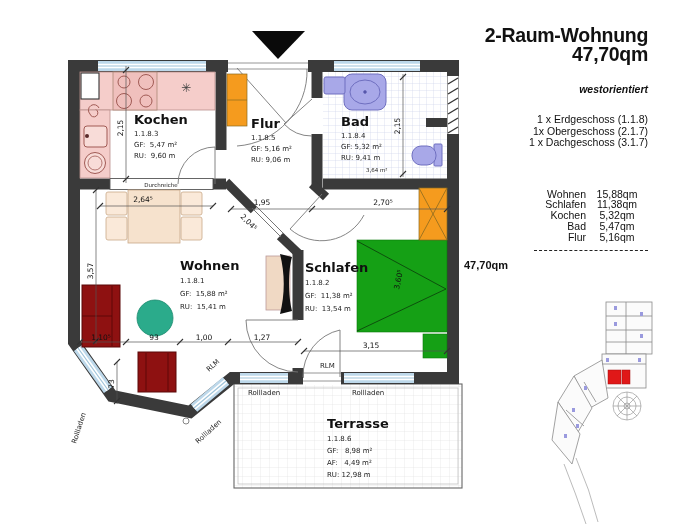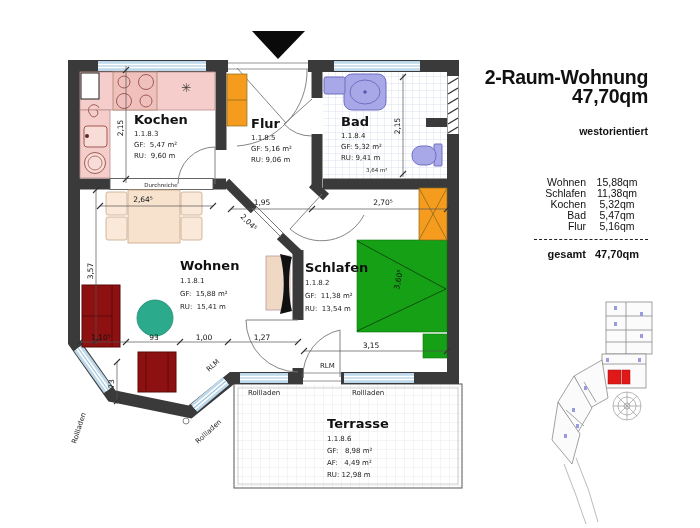--- a/index.html
+++ b/index.html
@@ -12,7 +12,7 @@
   .dim{font-size:7.5px;fill:#111;}
   .tiny{font-size:5.5px;fill:#222;}
   .plabel{font-size:7px;fill:#222;}
-  .panel{position:absolute;left:455px;top:26px;width:193px;text-align:right;margin-top:42px;}
+  .panel{position:absolute;left:455px;top:26px;width:193px;text-align:right;}
   .title{font-size:19.5px;font-weight:600;line-height:19px;letter-spacing:-0.3px;}
   .orientation{margin-top:19px;font-size:10.5px;font-weight:bold;}
   .floors{margin-top:19px;font-size:10.5px;line-height:11.5px;}

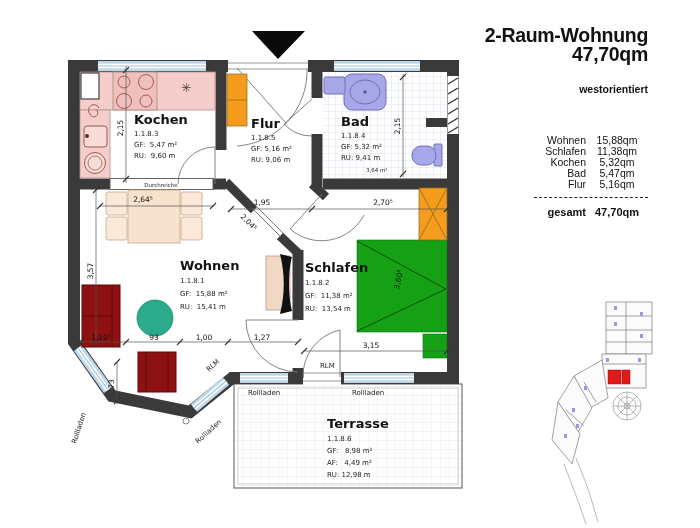--- a/index.html
+++ b/index.html
@@ -14,7 +14,7 @@
   .plabel{font-size:7px;fill:#222;}
   .panel{position:absolute;left:455px;top:26px;width:193px;text-align:right;}
   .title{font-size:19.5px;font-weight:600;line-height:19px;letter-spacing:-0.3px;}
-  .orientation{margin-top:19px;font-size:10.5px;font-weight:bold;}
+  .orientation{margin-top:19px;font-size:10.5px;font-weight:bold;font-style:italic;}
   .floors{margin-top:19px;font-size:10.5px;line-height:11.5px;}
   .areas{margin-top:40px;font-size:10.5px;line-height:10.9px;}
   .arearow{display:flex;}

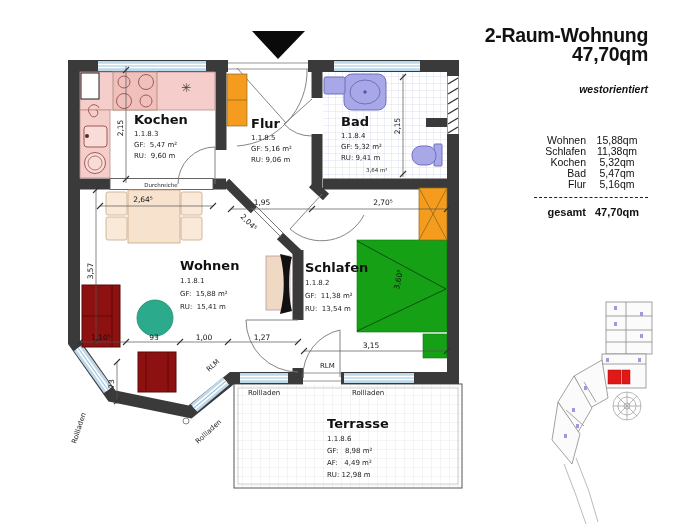--- a/index.html
+++ b/index.html
@@ -309,6 +309,11 @@
     <div>47,70qm</div>
   </div>
   <div class="orientation">westorientiert</div>
+  <div class="floors">
+    <div>1 x Erdgeschoss (1.1.8)</div>
+    <div>1x Obergeschoss (2.1.7)</div>
+    <div>1 x Dachgeschoss (3.1.7)</div>
+  </div>
   <div class="areas">
     <div class="arearow">
         <span class="aname">Wohnen</span>

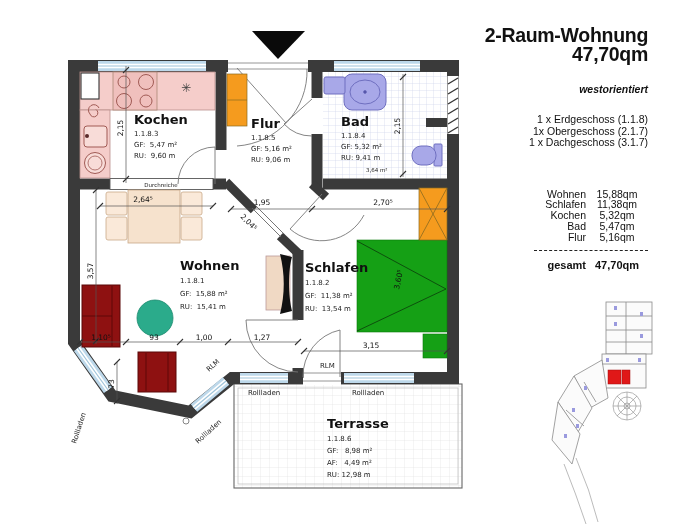--- a/index.html
+++ b/index.html
@@ -338,7 +338,6 @@
   </div>
   <div class="dashline"></div>
   <div class="total">
-    <span class="aname">gesamt</span>
     <span class="aval">47,70qm</span>
   </div>
 </div>

